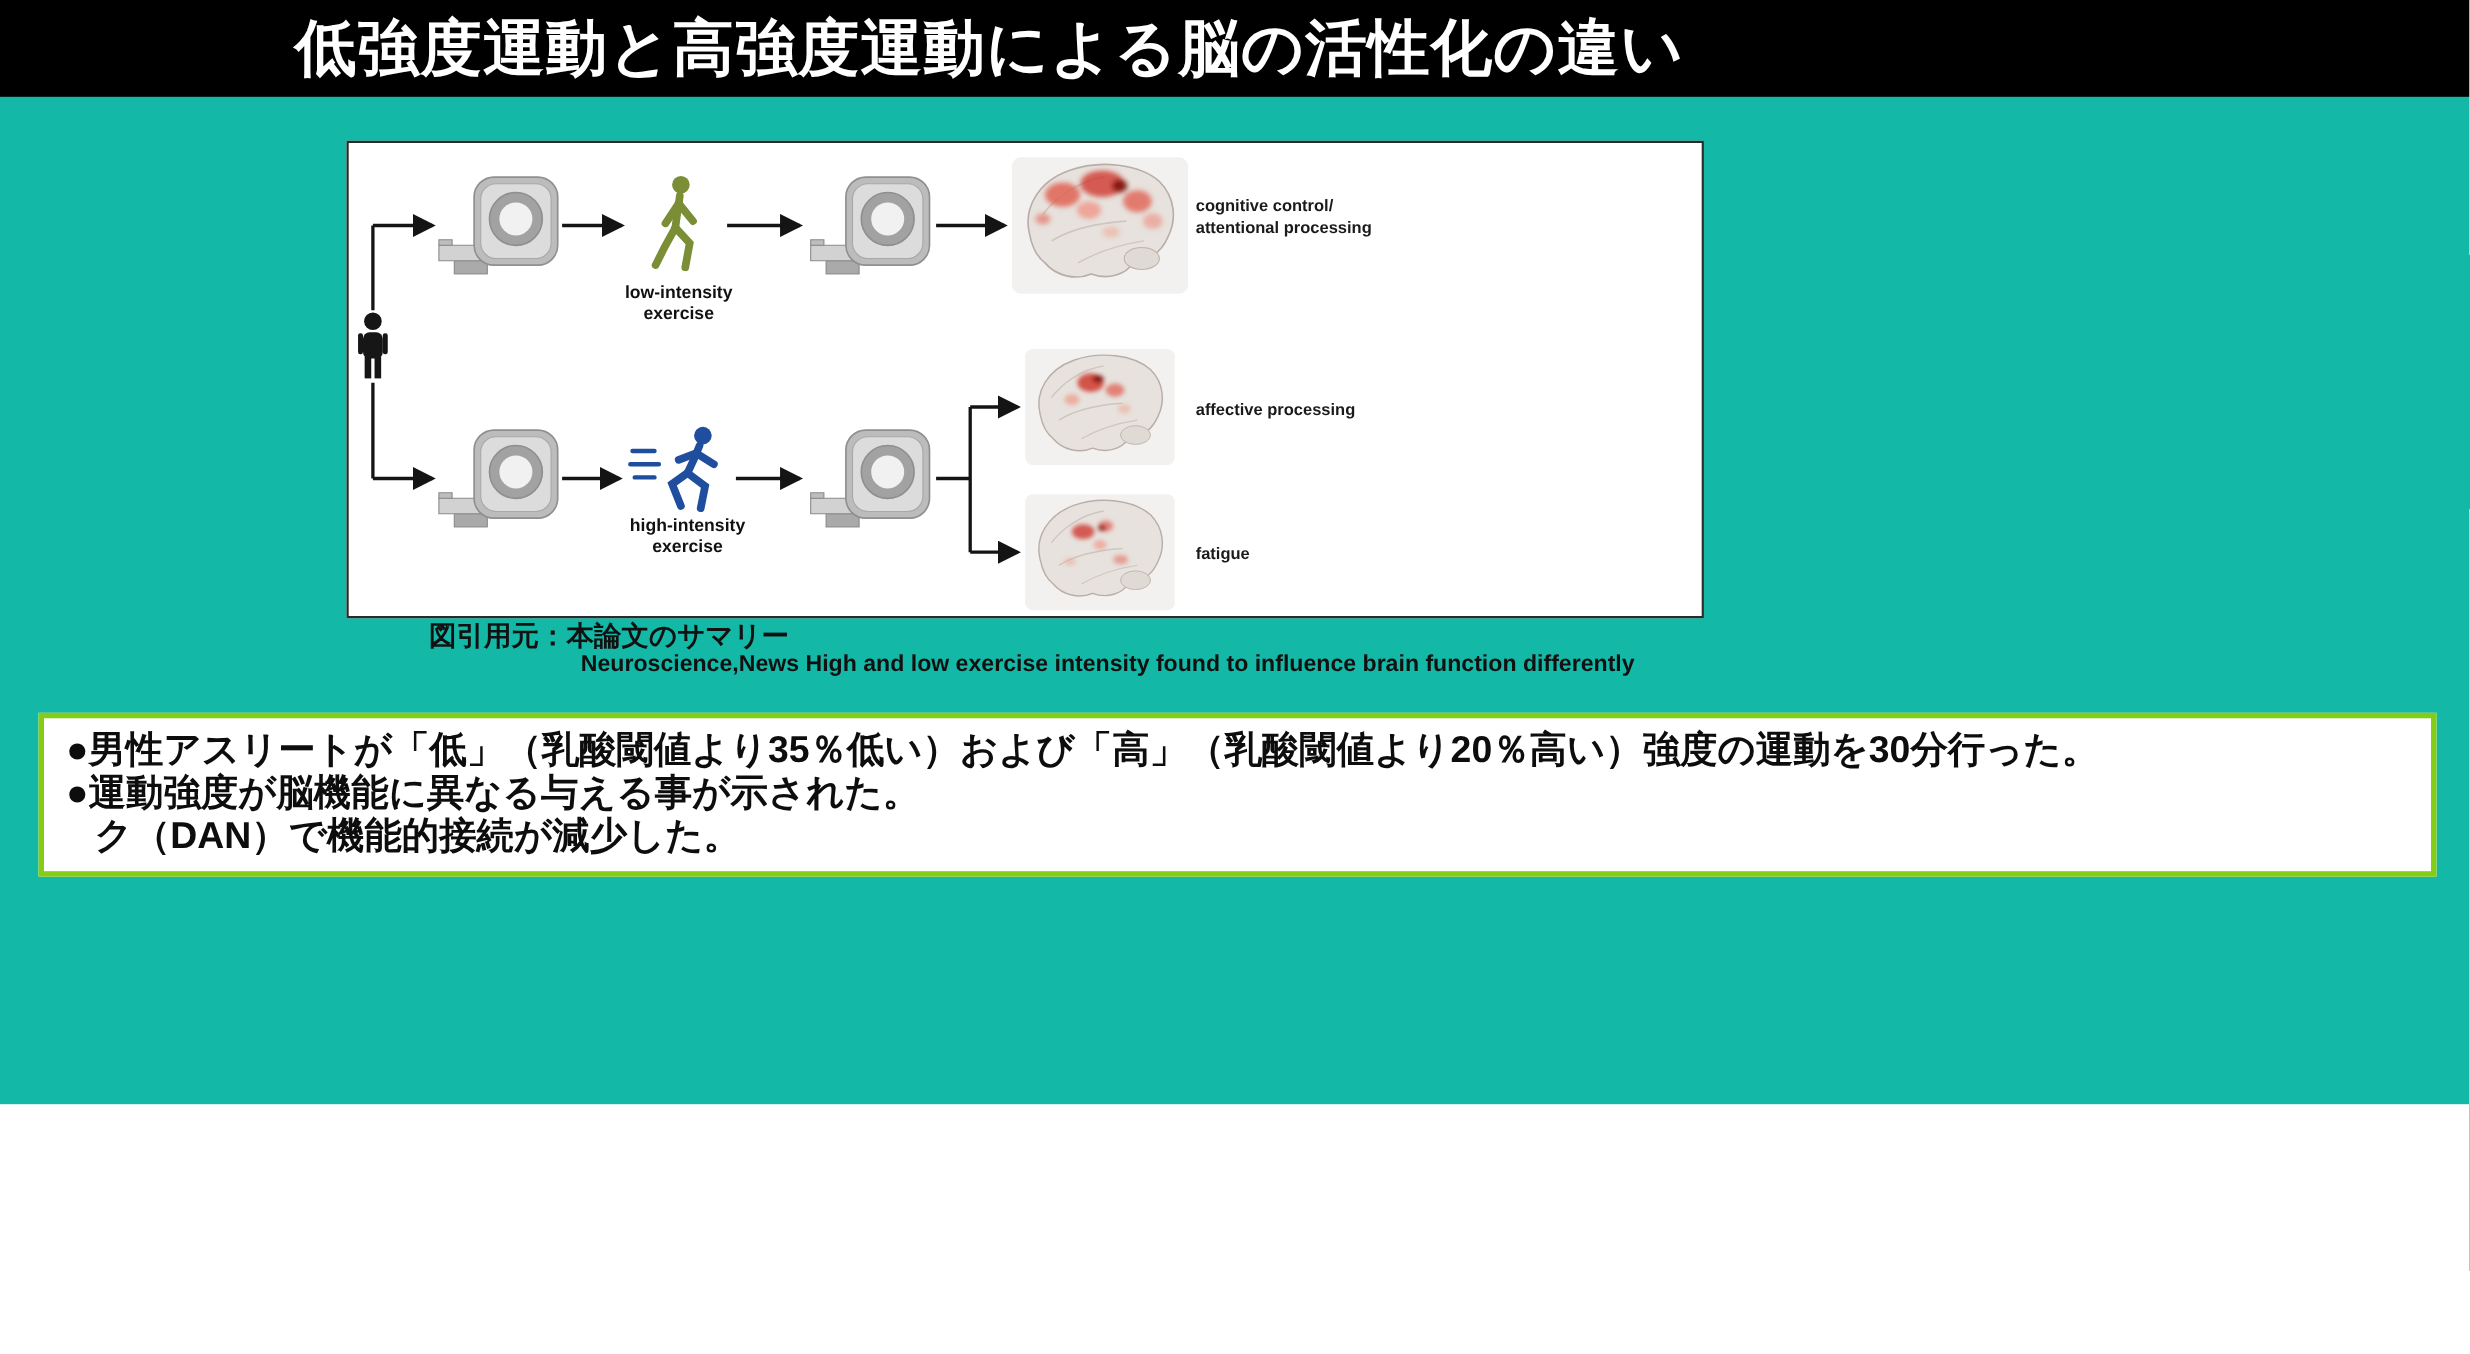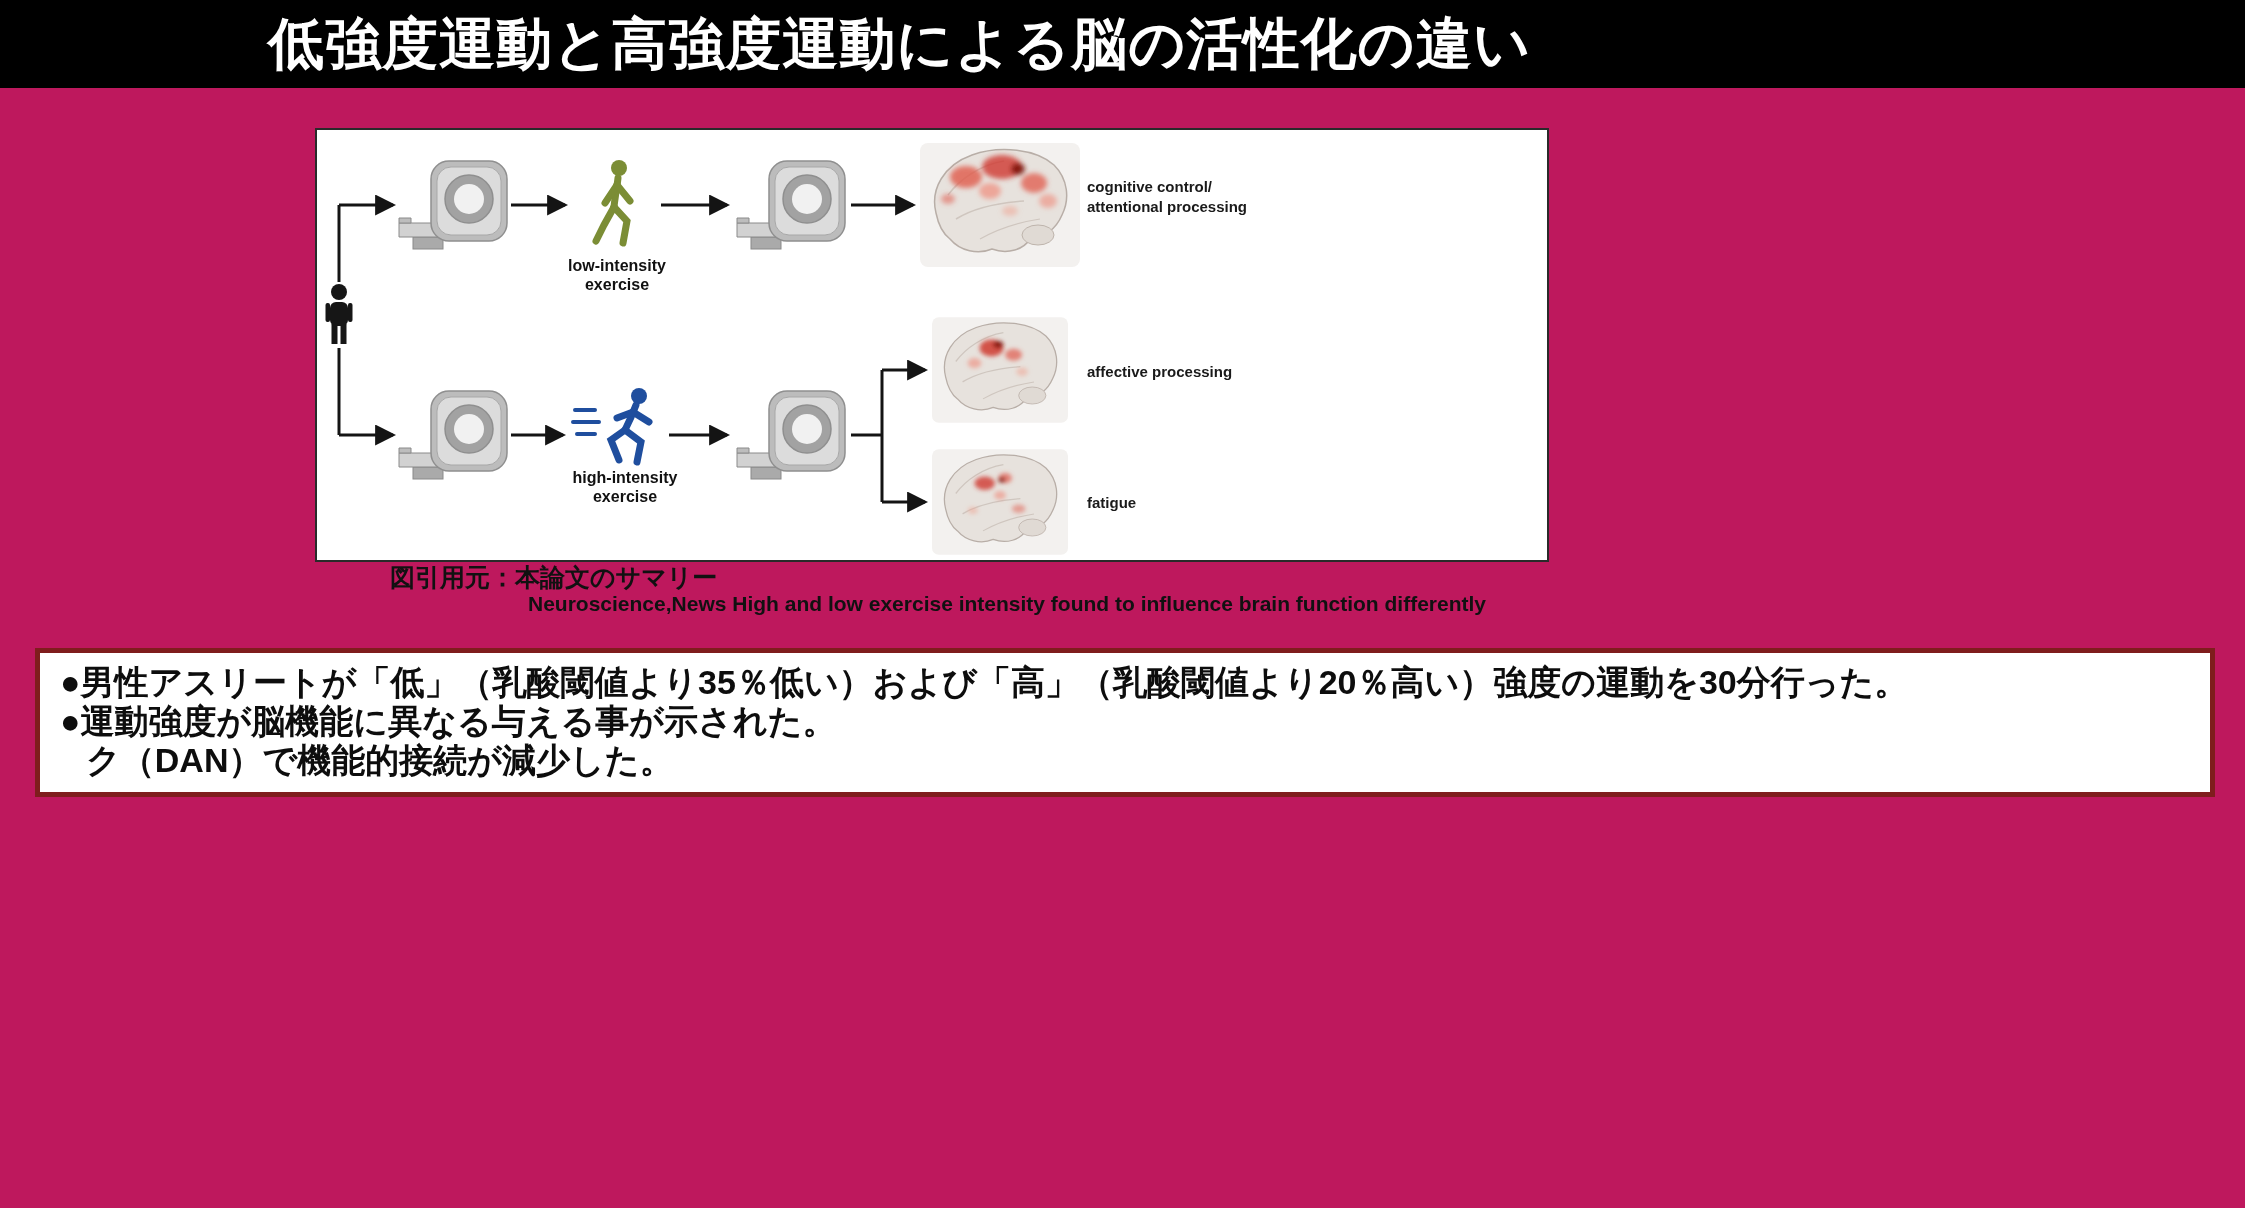--- a/index.html
+++ b/index.html
@@ -4,7 +4,7 @@
 <style>
   html,body { margin:0; padding:0; background:#fff; }
   .page {
-    position:relative; width:2245px; height:1208px; background:#be185d;
+    position:relative; width:2245px; height:1004px; background:#14b8a6;
     font-family:"Liberation Sans","DejaVu Sans",sans-serif; color:#111;
     overflow:hidden;
   }

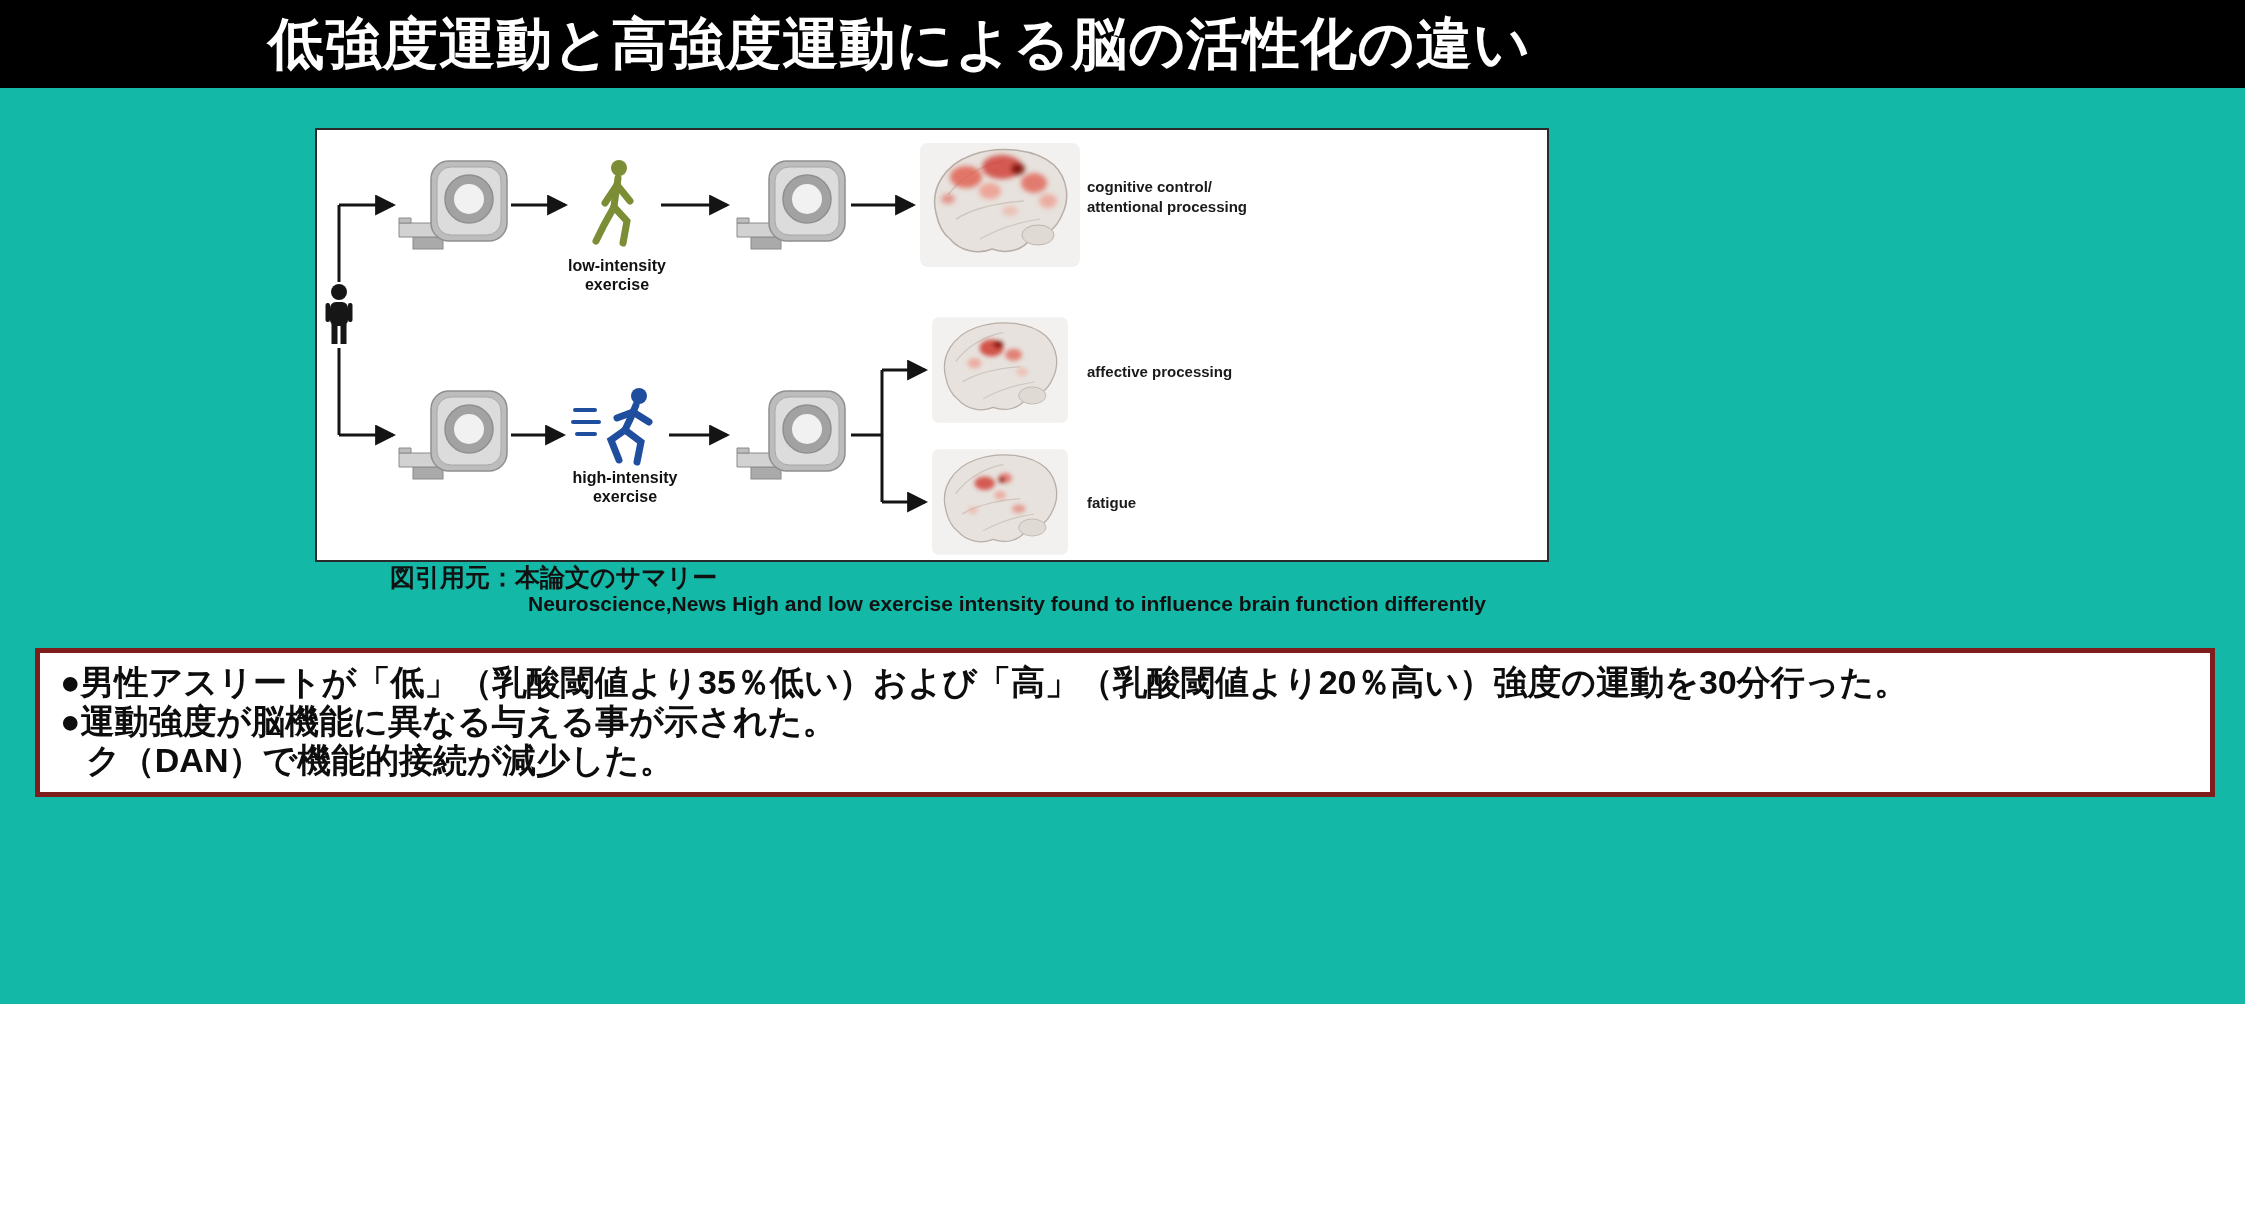--- a/index.html
+++ b/index.html
@@ -45,7 +45,7 @@
   
   .summary-box {
     position:absolute; left:35px; top:648px; width:2128px;
-    border:5px solid #7f1d1d; background:#ffffff;
+    border:5px solid #84cc16; background:#ffffff;
     padding:10px 22px 12px 20px;
   }
   .summary-line {

